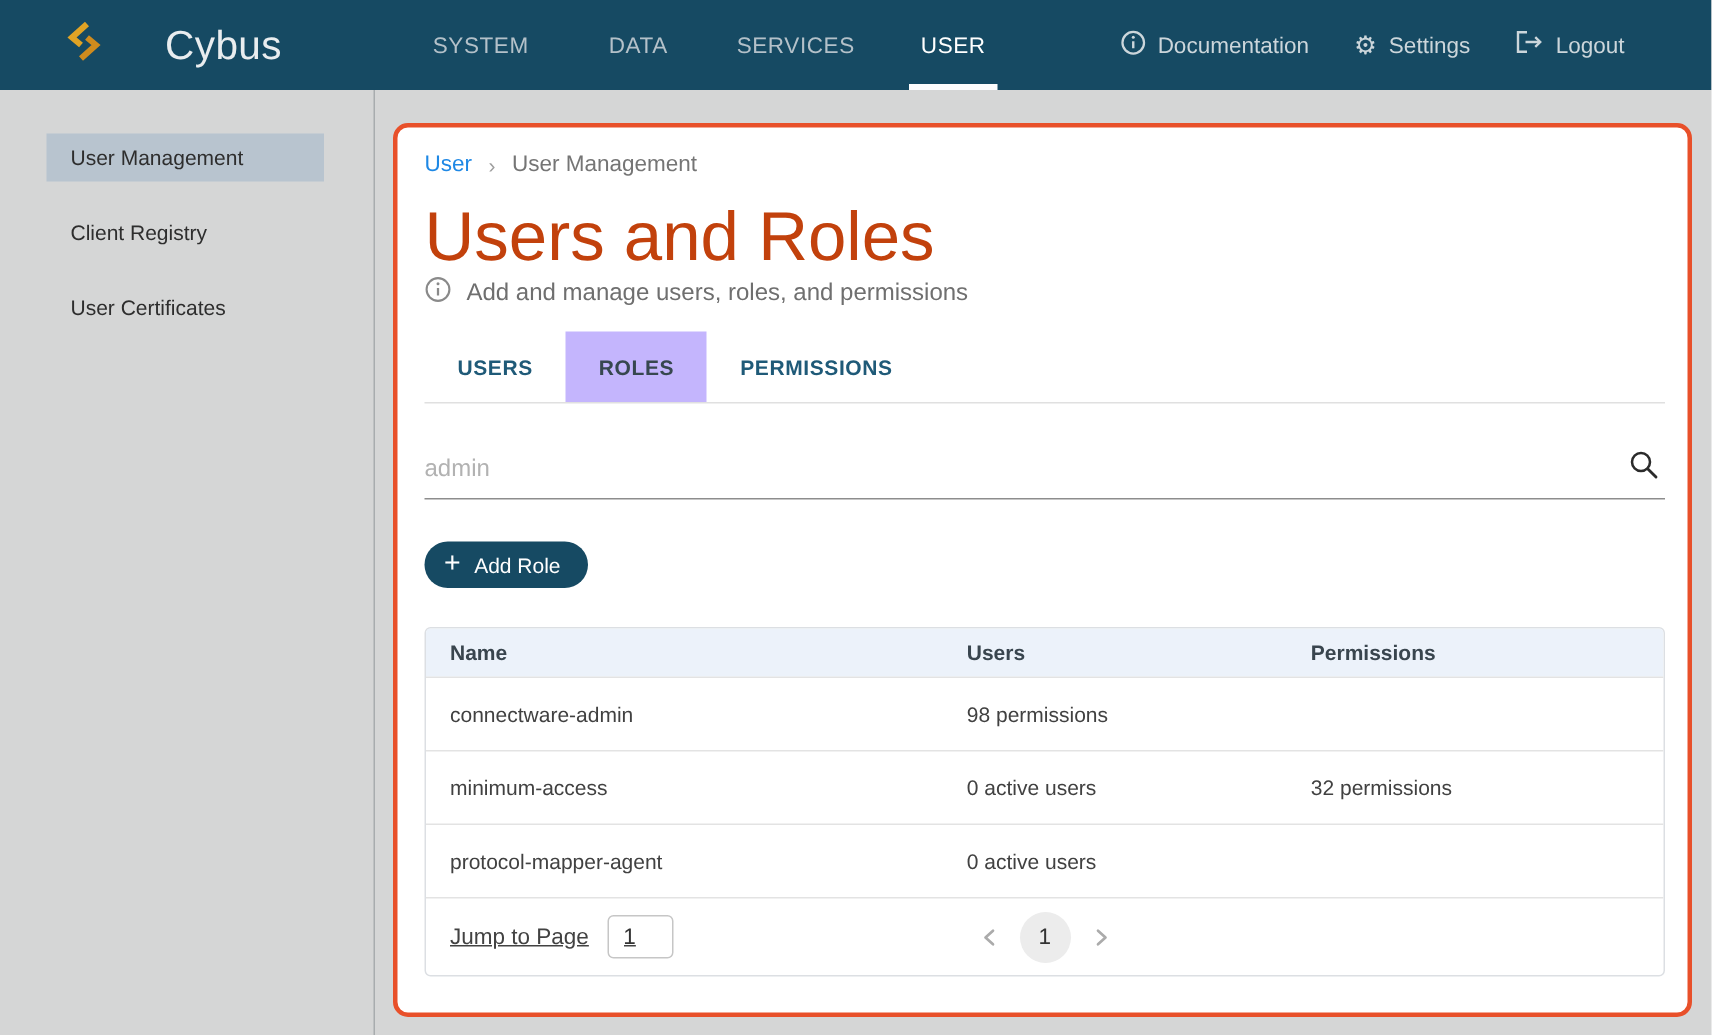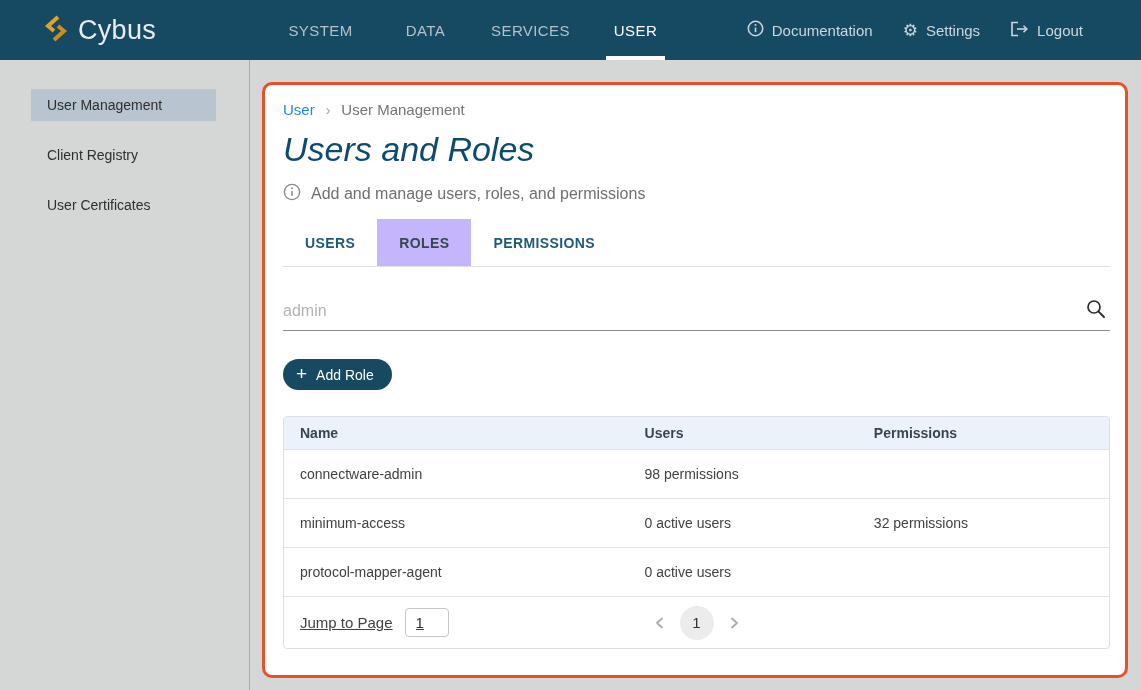--- a/index.html
+++ b/index.html
@@ -13,7 +13,7 @@
   
   .navbar { height:60px; background:#164a63; display:flex; align-items:stretch; }
   .brand { width:250px; display:flex; align-items:center; gap:10px; padding-left:44px; }
-  .brand-text { color:#e9edef; font-size:27px; letter-spacing:0.3px; }
+  .brand-text { color:#e9edef; font-size:27px; letter-spacing:0.3px;margin-left:32px; }
   .nav-tabs { display:flex; align-items:stretch; margin-left:18px; }
   .nav-tab { width:105px; display:flex; align-items:center; justify-content:center;
     color:#b4c1c9; font-size:15px; letter-spacing:0.4px; position:relative; cursor:pointer; }

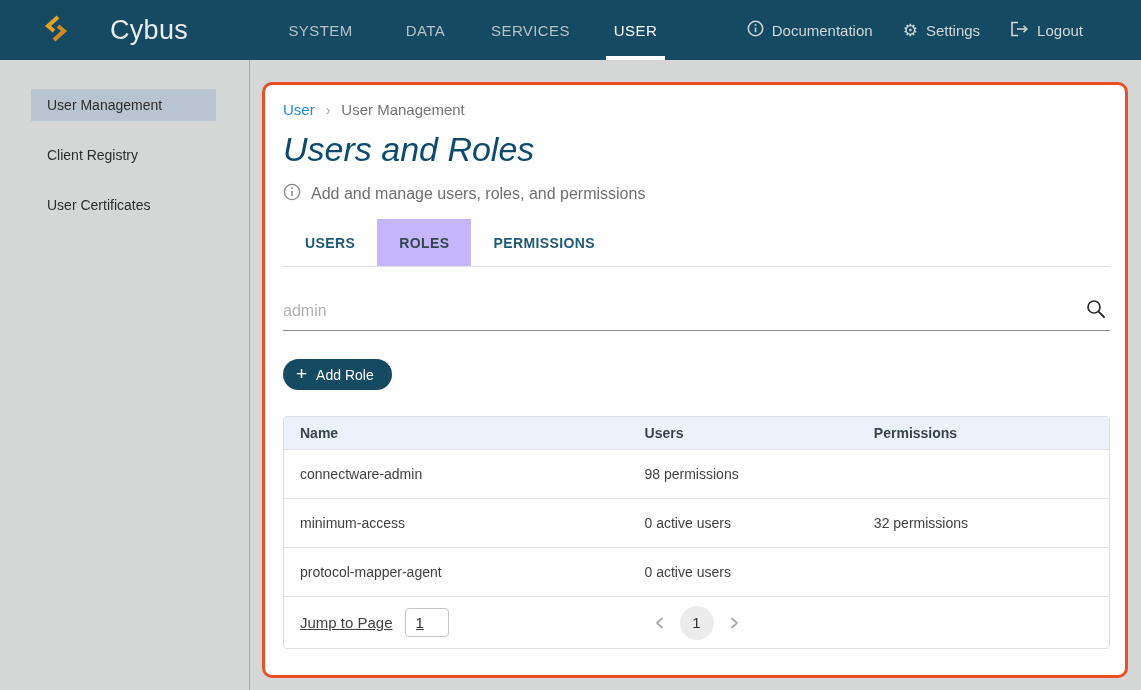--- a/index.html
+++ b/index.html
@@ -44,7 +44,7 @@
   .crumb-current { color:#757575; }
 
   .header-row { display:flex; justify-content:space-between; align-items:center; margin-top:12px; }
-  .page-title { font-size:34px; font-weight:400; color:#0c4a6e;font-style:italic; }
+  .page-title { font-size:46px; font-weight:400; color:#c2410c; }
   .toggle-group { display:flex; align-items:center; gap:14px; }
   .switch { width:40px; height:22px; position:relative; cursor:pointer; }
   .switch-track { position:absolute; left:4px; right:2px; top:4px; height:15px;

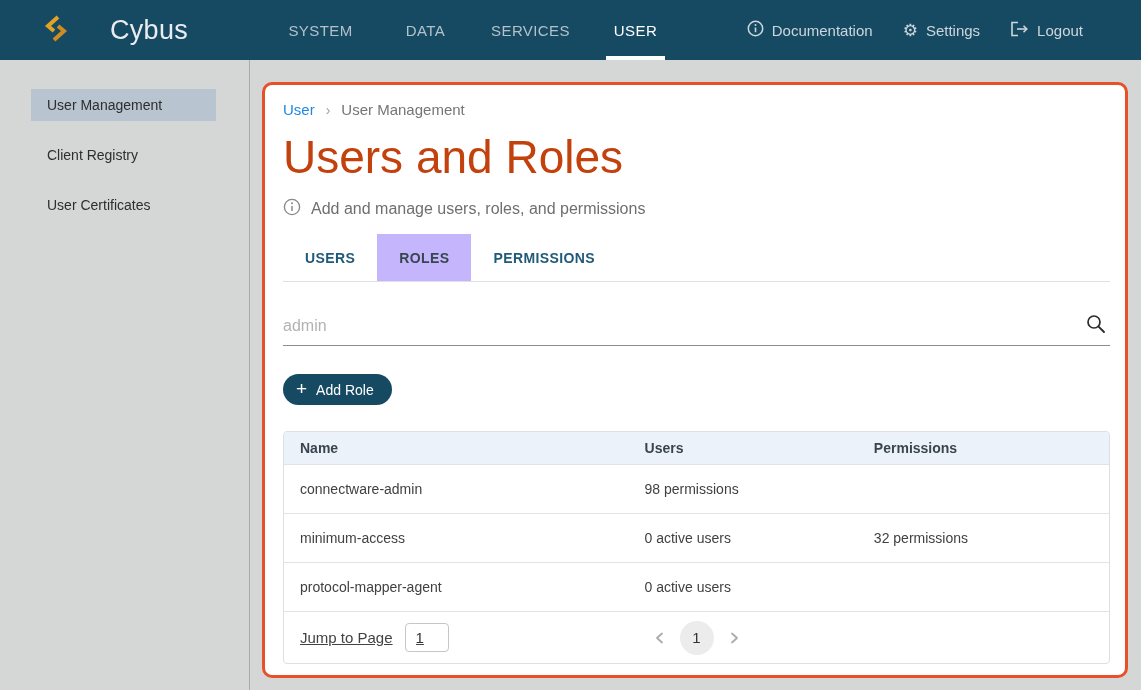--- a/index.html
+++ b/index.html
@@ -53,7 +53,7 @@
     border-radius:50%; background:#fff; box-shadow:0 1px 3px rgba(0,0,0,.45); }
   .toggle-label { font-size:16px; color:#212b36; }
 
-  .subtitle-row { display:flex; align-items:center; gap:10px; margin-top:14px;
+  .subtitle-row { display:flex; align-items:center; gap:10px; 
     color:#6f6f6f; font-size:16px; }
 
   

